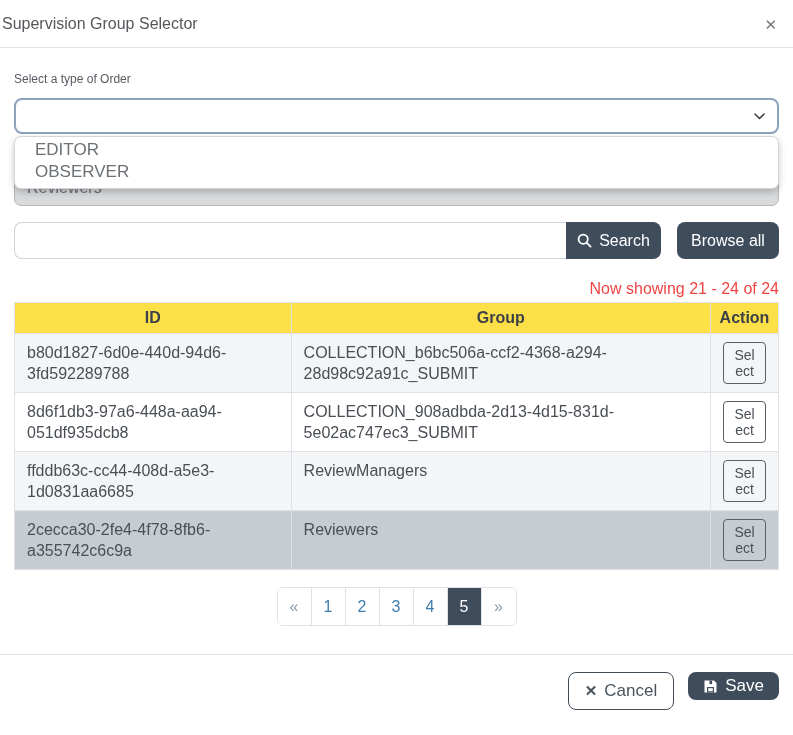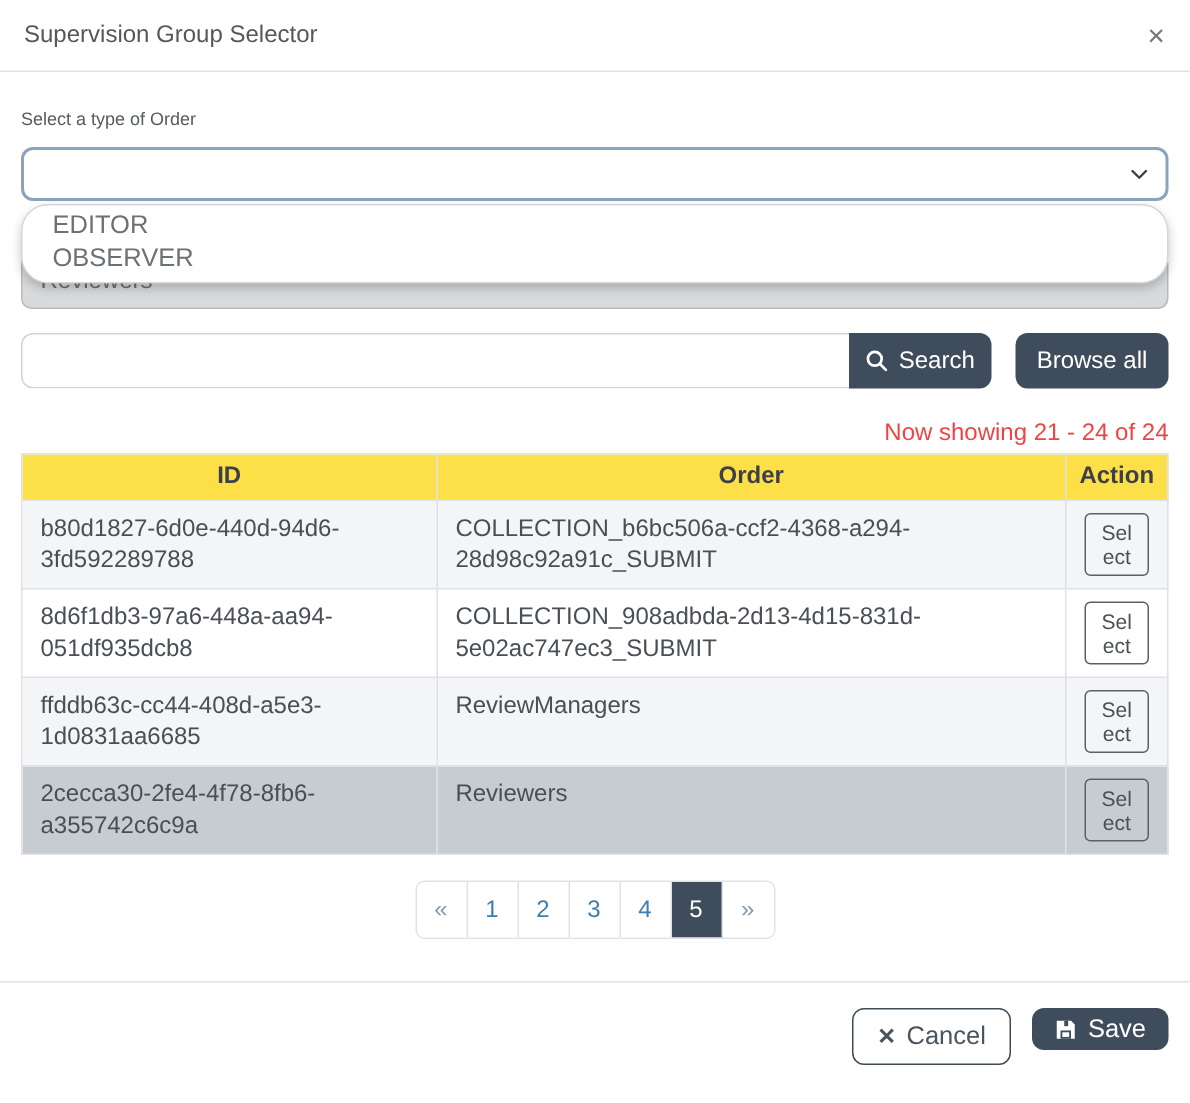--- a/index.html
+++ b/index.html
@@ -9,7 +9,7 @@
 
   
   .modal-header { display:flex; align-items:center; justify-content:space-between;
-    padding:15px 16px 14px 16px; border-bottom:1px solid #dee2e6; }
+    padding:15px 16px 14px 2px; border-bottom:1px solid #dee2e6; }
   .modal-title { font-size:16px; color:#54585d; }
   .close-btn { background:none; border:none; font-size:15px; color:#75797d; cursor:pointer; line-height:1; }
 

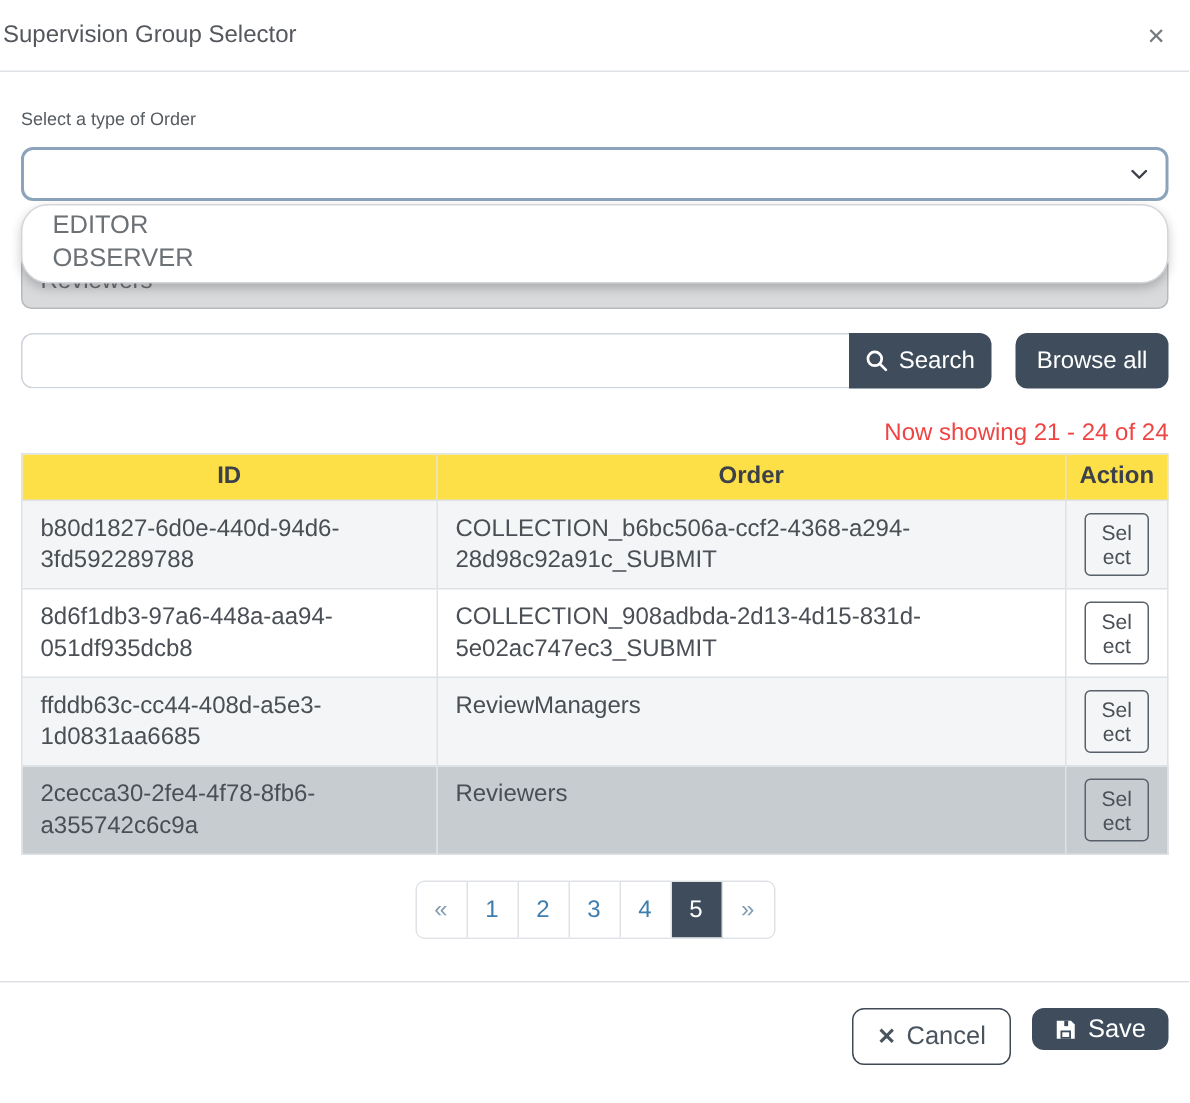--- a/index.html
+++ b/index.html
@@ -21,7 +21,7 @@
   .select-box { height:36px; border:2px solid #8ba3bb; border-radius:8px; background:#fff;
     display:flex; align-items:center; justify-content:flex-end; padding:0 12px; cursor:pointer; }
   .dropdown-panel { position:absolute; left:0; right:0; top:38px; z-index:5; background:#fff;
-    border:1px solid #d3d7db; border-radius:18px; box-shadow:0 3px 7px rgba(0,0,0,.22);
+    border:1px solid #d3d7db; border-radius:7px; box-shadow:0 3px 7px rgba(0,0,0,.22);
     padding:2px 0 5px 0; }
   .dropdown-option { font-size:17px; color:#6c7176; padding:0 0 0 20px; height:22px; line-height:22px; cursor:pointer; }
 

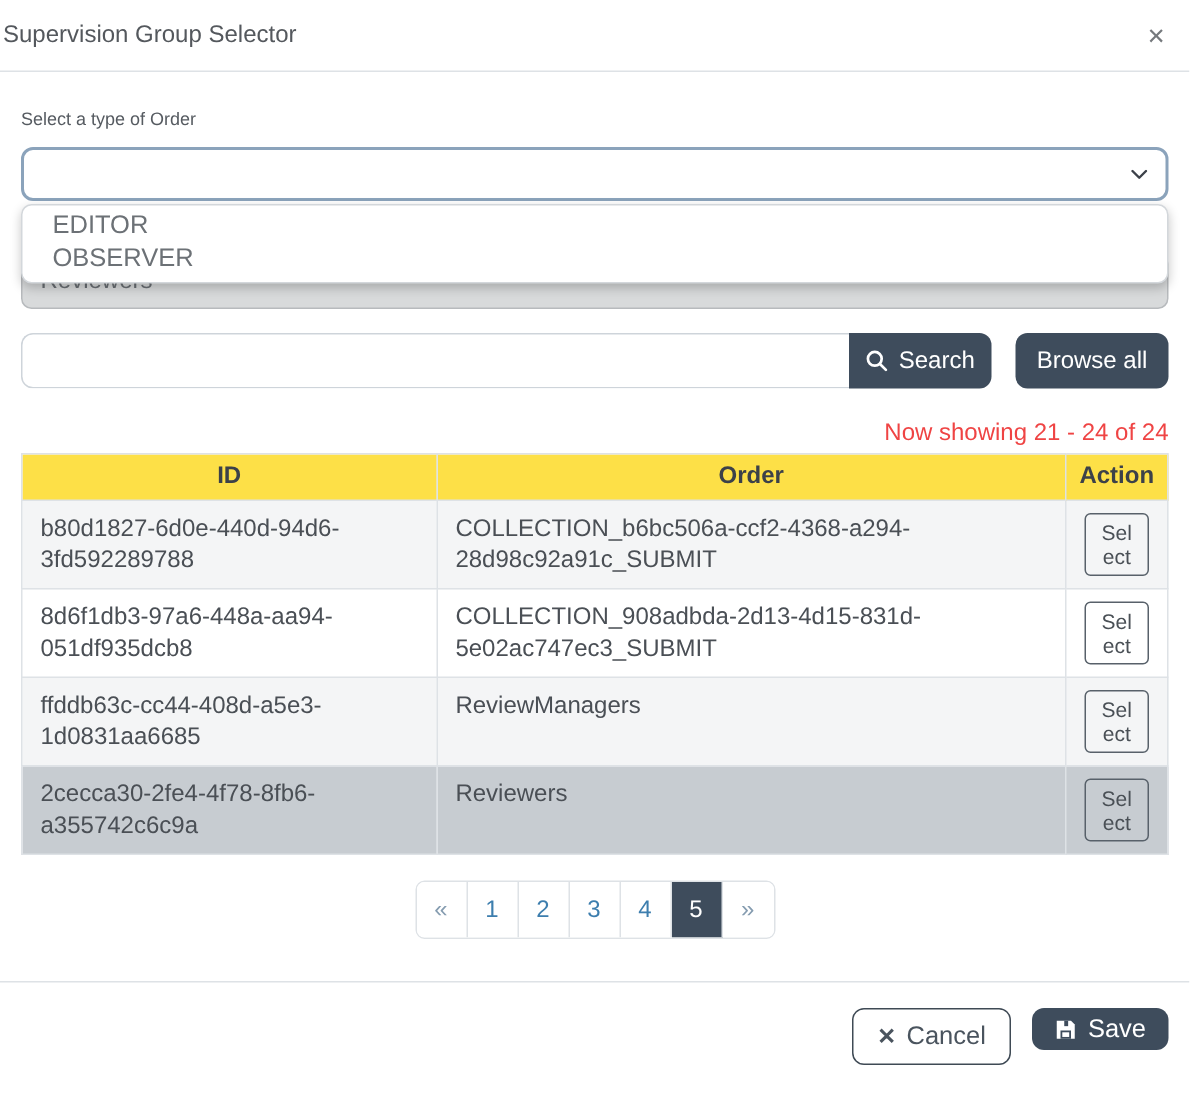--- a/index.html
+++ b/index.html
@@ -126,7 +126,7 @@
       <thead>
         <tr>
           <th>ID</th>
-          <th>Order</th>
+          <th>Group</th>
           <th>Action</th>
         </tr>
       </thead>

